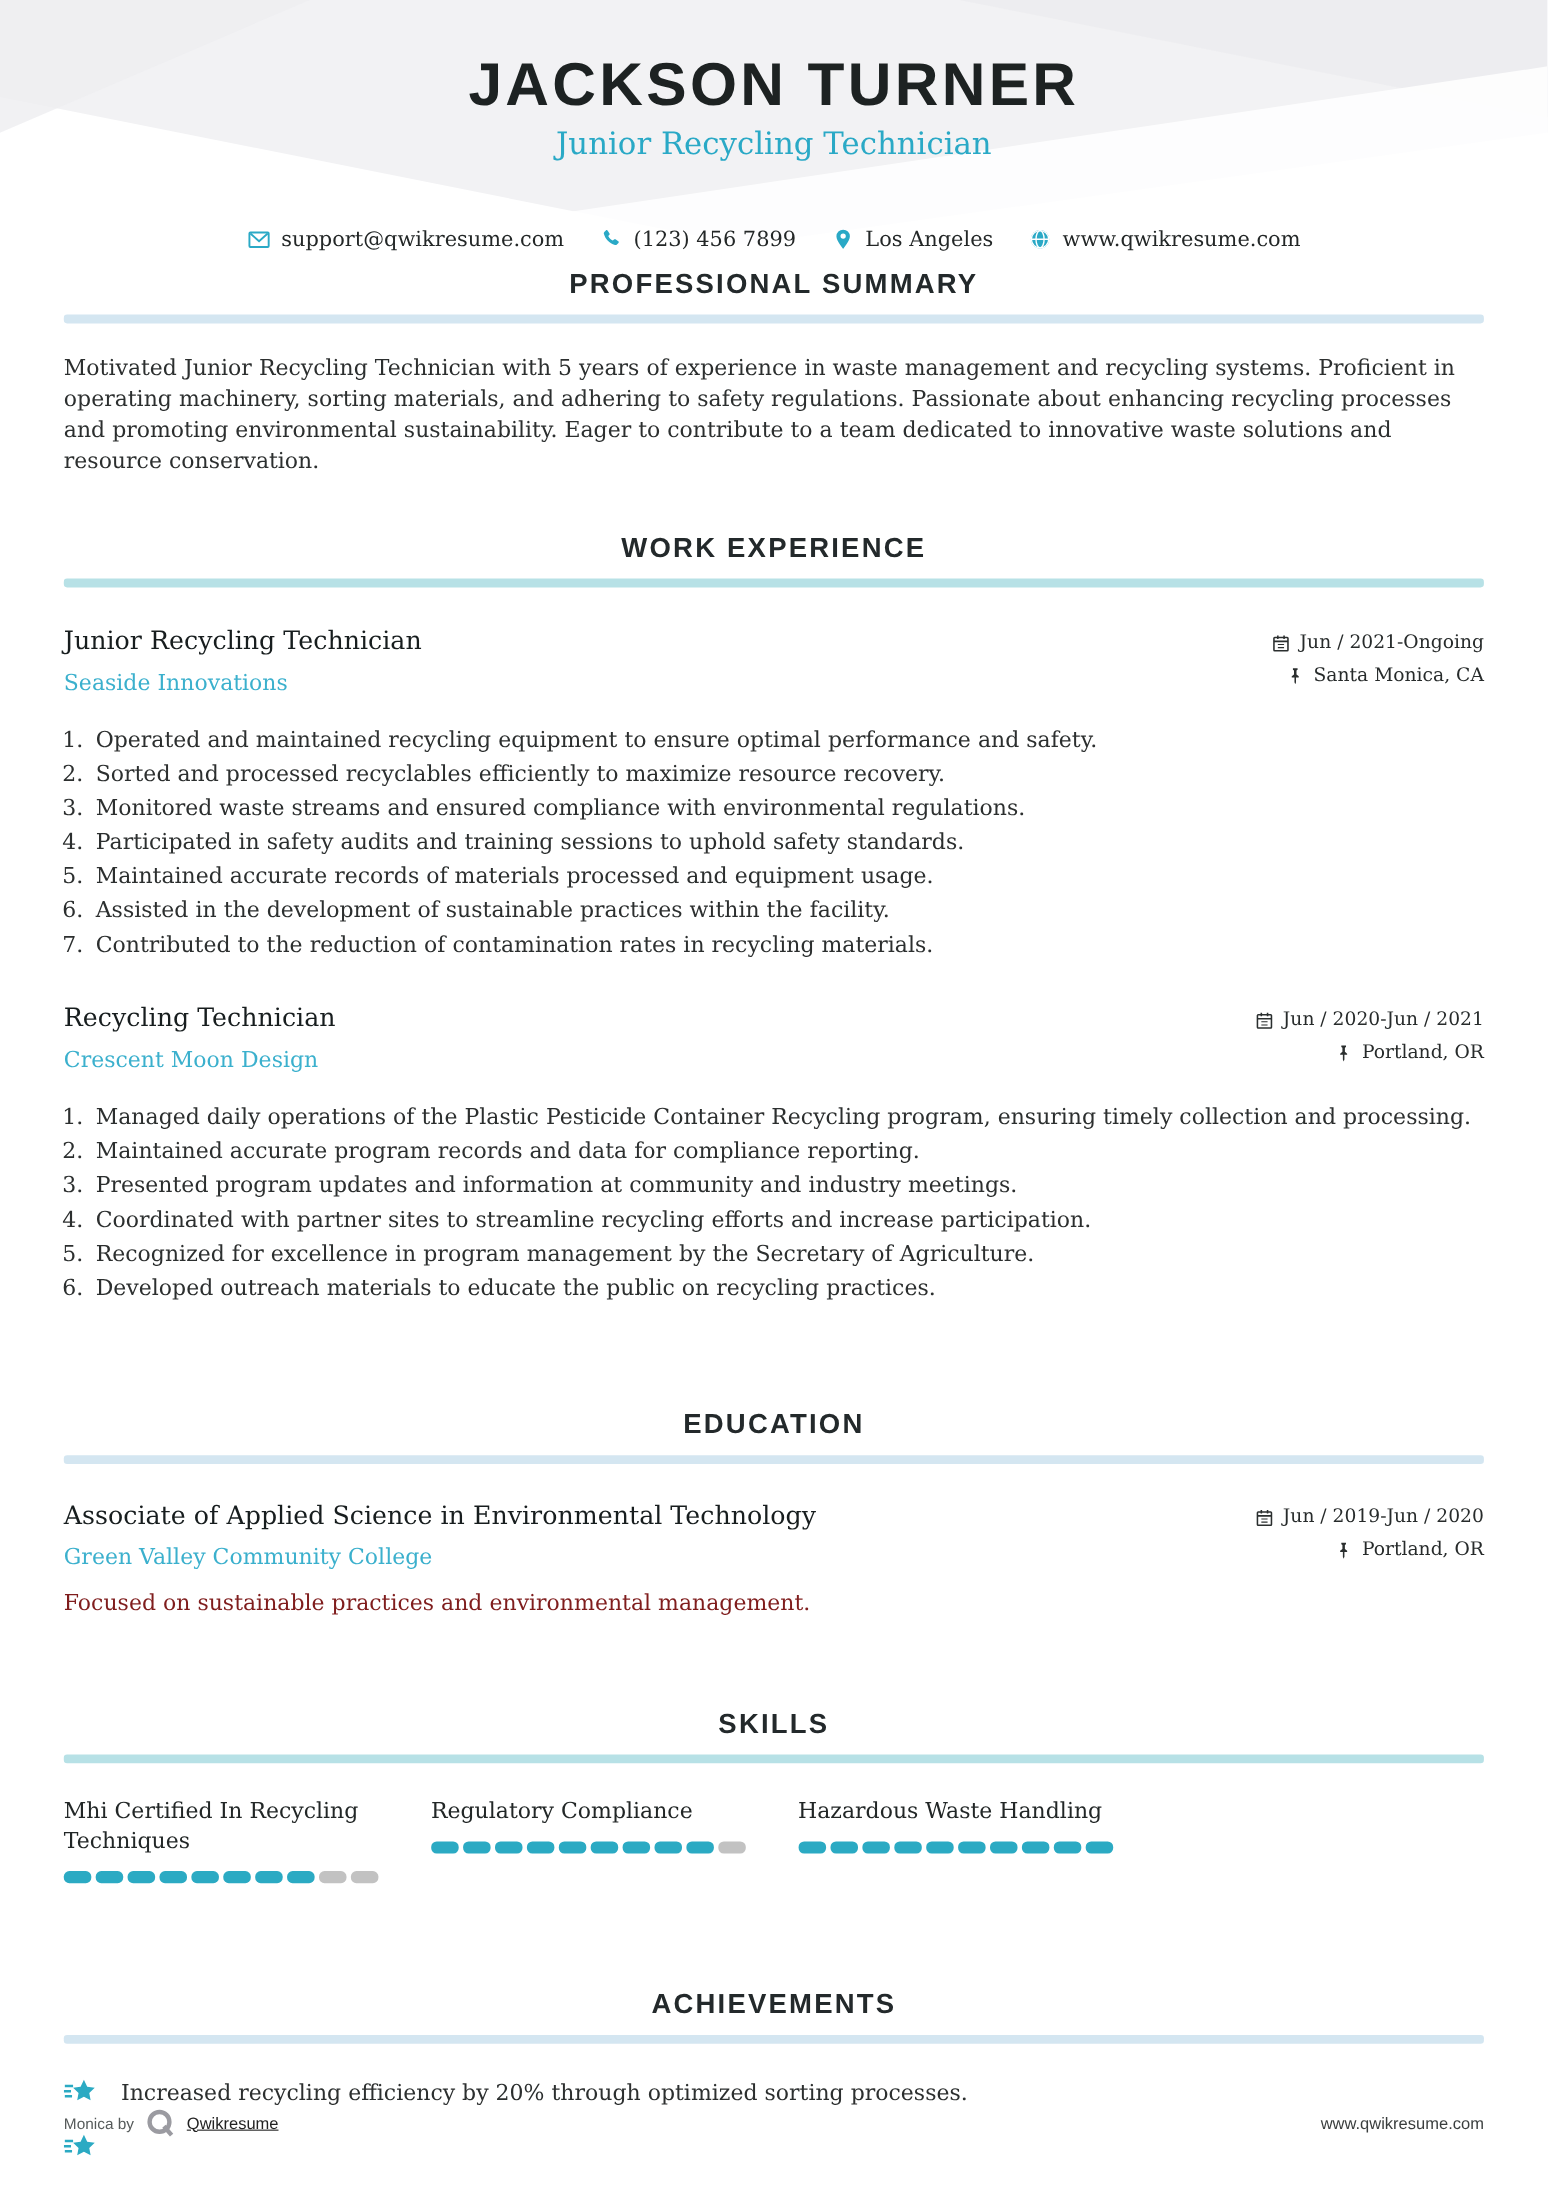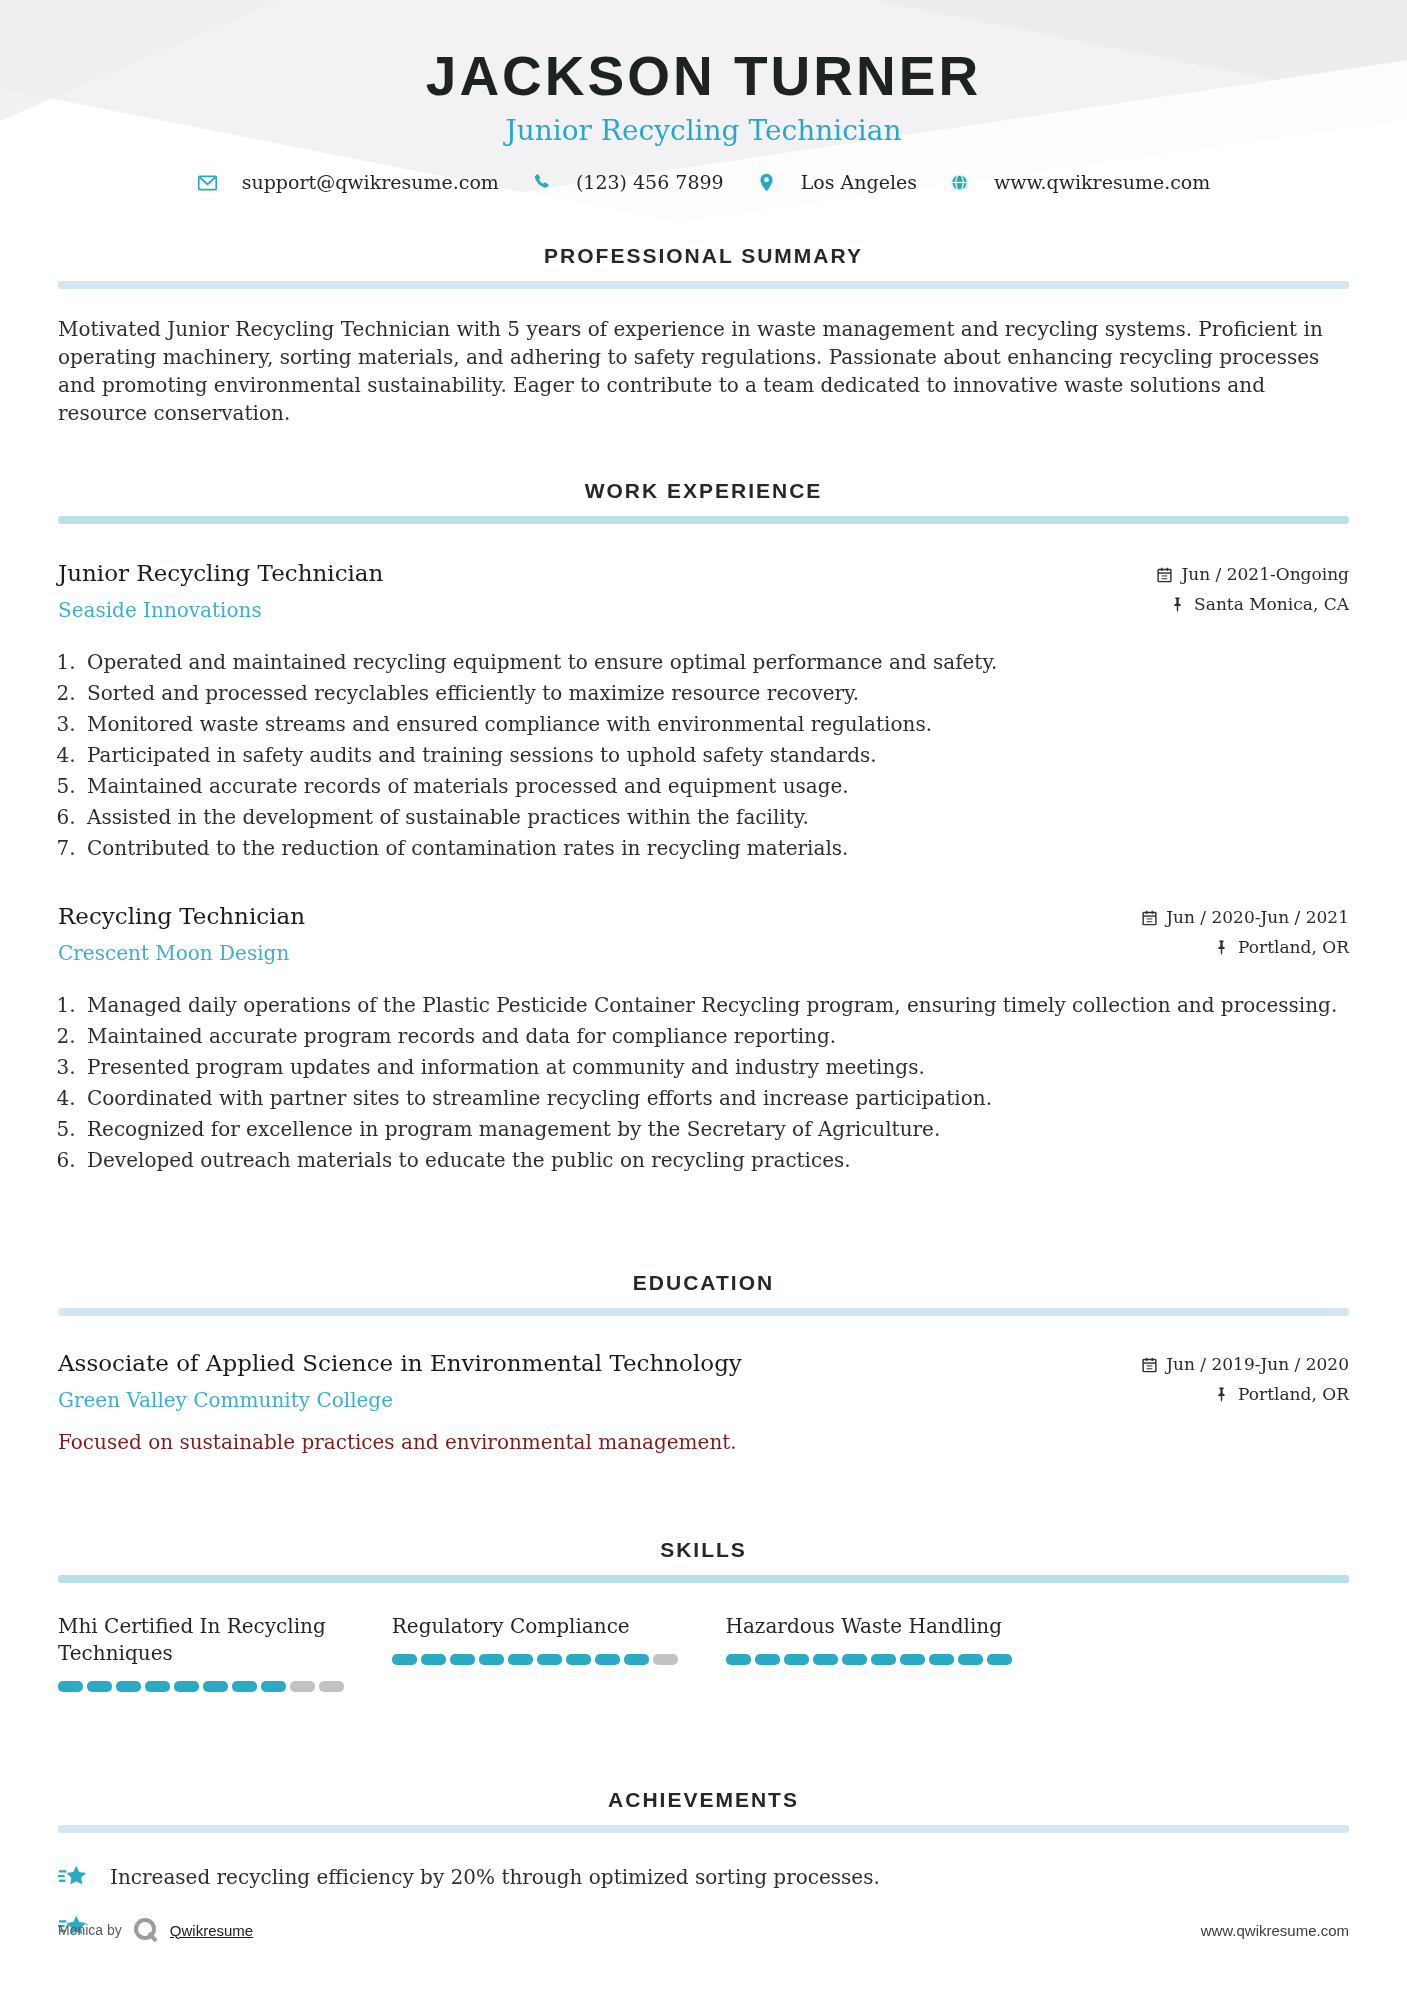--- a/index.html
+++ b/index.html
@@ -28,7 +28,7 @@
     margin-top:24px; display:flex; justify-content:center; align-items:center; gap:16px;
     font-size:19px; color:#232727;
   }
-  .contact-item { display:flex; align-items:flex-end; gap:24px; padding:0 8px; }
+  .contact-item { display:flex; align-items:flex-start; gap:10px; padding:0 8px;margin-top:36px; }
   .cicon { width:21px; height:21px; flex:0 0 auto; display:block; }
 
   

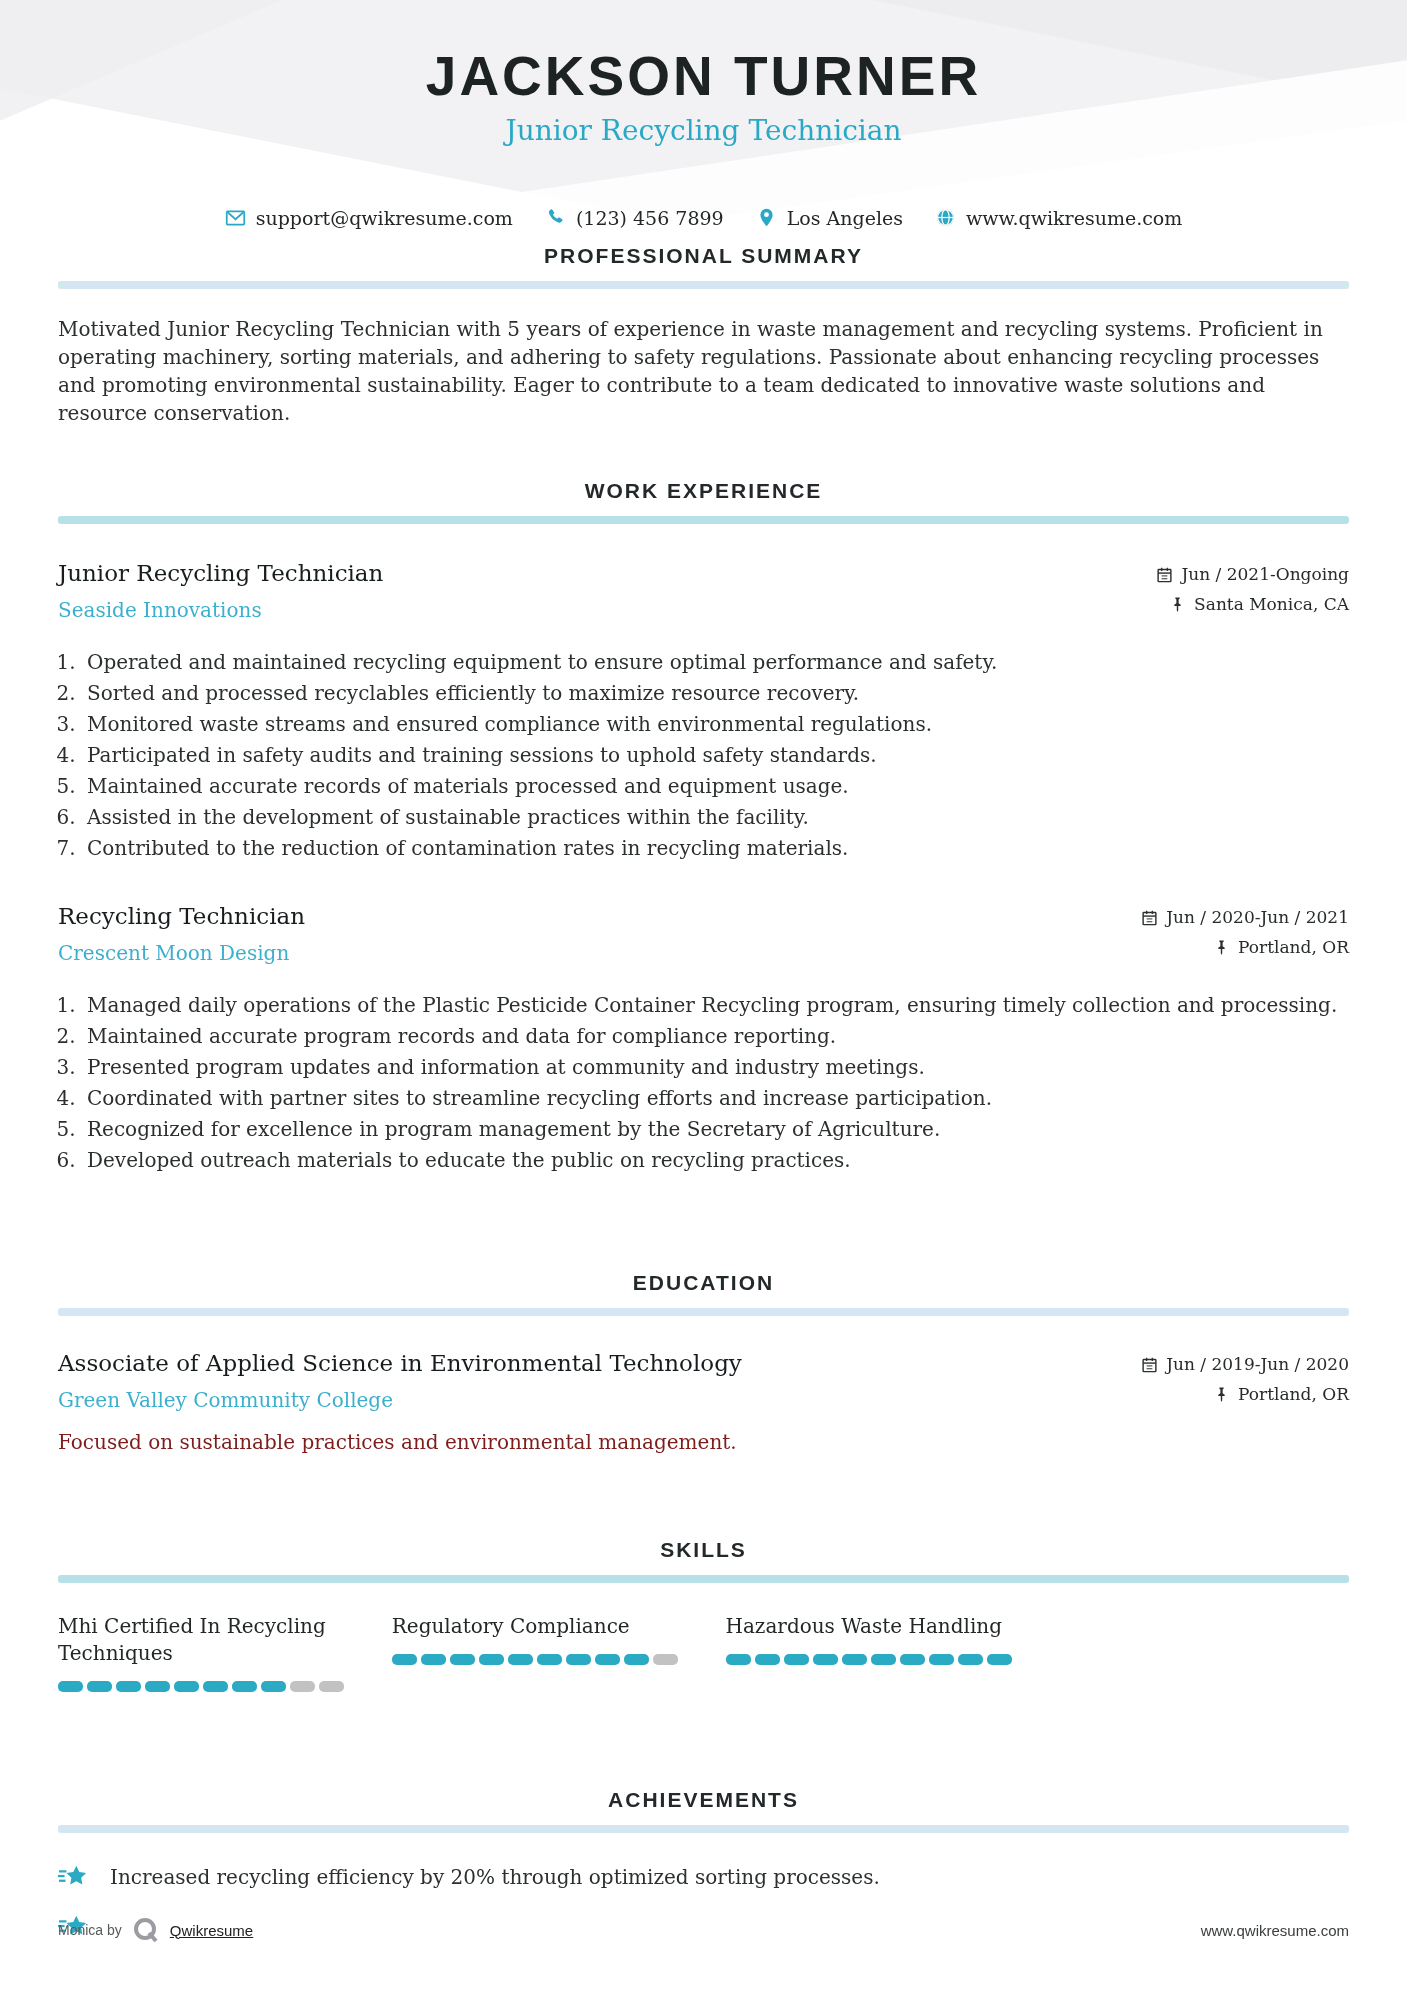--- a/index.html
+++ b/index.html
@@ -35,7 +35,7 @@
   .content { padding:0 58px; }
   .sec-head {
     text-align:center; font-family:"Liberation Sans", sans-serif; font-weight:bold;
-    font-size:21px; letter-spacing:2px; color:#23292b;
+    font-size:25px; letter-spacing:2px; color:#23292b;
   }
   .sec-rule { height:8px; border-radius:3px; margin-top:13px; }
   .rule-blue { background:#d4e6f1; }

